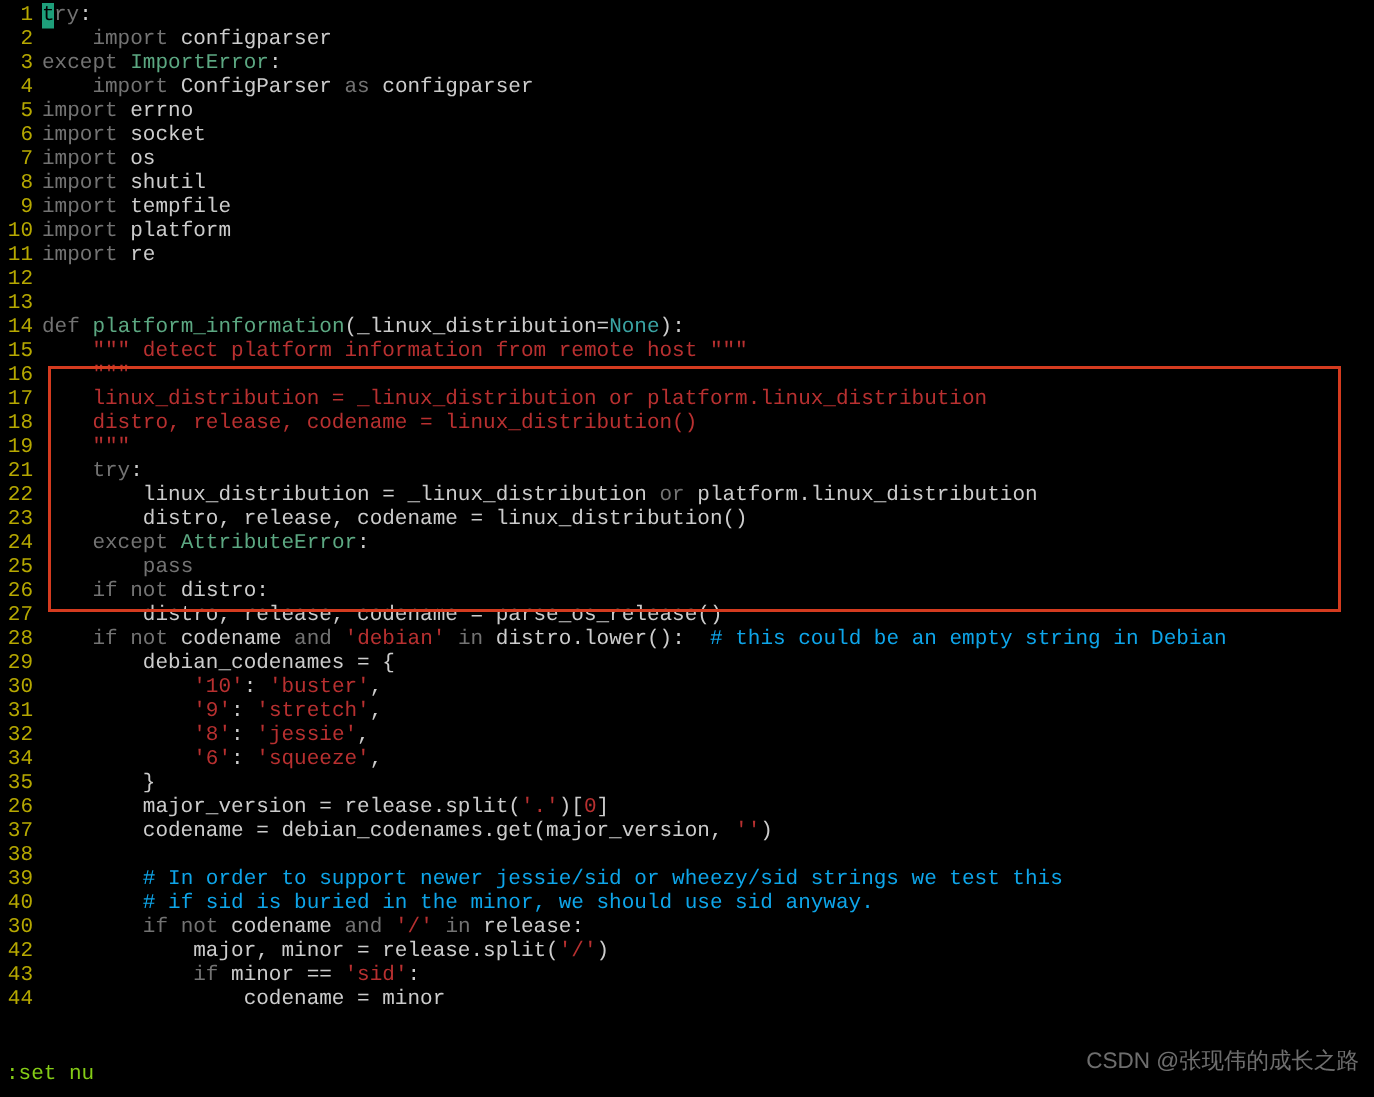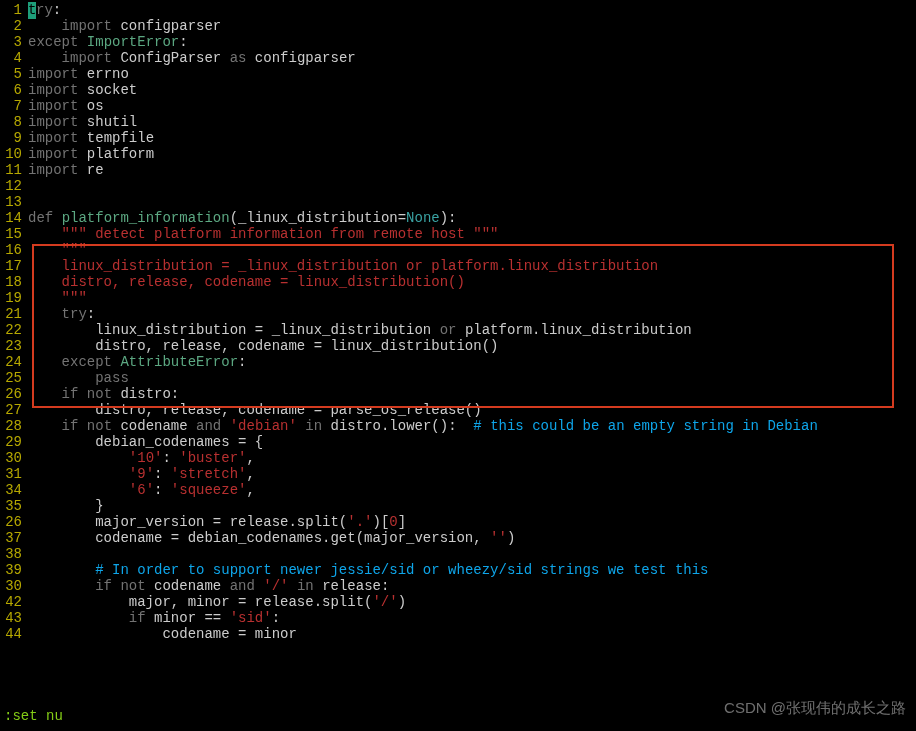--- a/index.html
+++ b/index.html
@@ -103,6 +103,7 @@
     <div class="line"><span class="lineno">29</span><span class="code"><span class="op">        debian_codenames = {</span></span></div>
     <div class="line"><span class="lineno">30</span><span class="code"><span class="op">            </span><span class="str">'10'</span><span class="op">: </span><span class="str">'buster'</span><span class="op">,</span></span></div>
     <div class="line"><span class="lineno">31</span><span class="code"><span class="op">            </span><span class="str">'9'</span><span class="op">: </span><span class="str">'stretch'</span><span class="op">,</span></span></div>
+    <div class="line"><span class="lineno">32</span><span class="code"><span class="op">            </span><span class="str">'8'</span><span class="op">: </span><span class="str">'jessie'</span><span class="op">,</span></span></div>
     <div class="line"><span class="lineno">34</span><span class="code"><span class="op">            </span><span class="str">'6'</span><span class="op">: </span><span class="str">'squeeze'</span><span class="op">,</span></span></div>
     <div class="line"><span class="lineno">35</span><span class="code"><span class="op">        }</span></span></div>
     <div class="line"><span class="lineno">26</span><span class="code"><span class="op">        major_version = release.split(</span><span class="str">'.'</span><span class="op">)[</span><span class="str">0</span><span class="op">]</span></span></div>

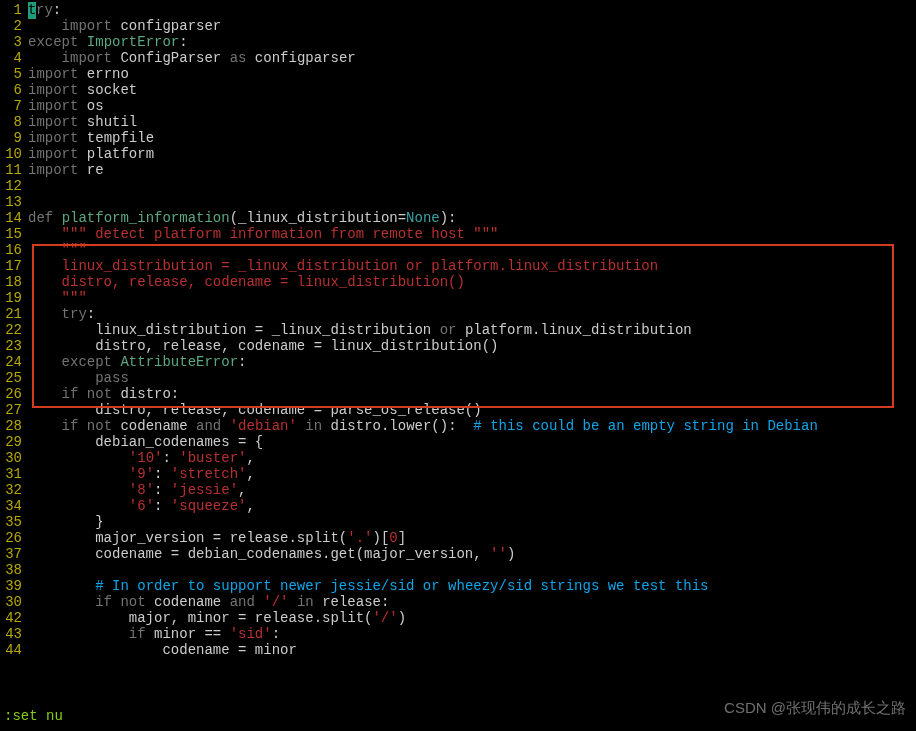--- a/index.html
+++ b/index.html
@@ -110,6 +110,7 @@
     <div class="line"><span class="lineno">37</span><span class="code"><span class="op">        codename = debian_codenames.get(major_version, </span><span class="str">''</span><span class="op">)</span></span></div>
     <div class="line"><span class="lineno">38</span><span class="code"></span></div>
     <div class="line"><span class="lineno">39</span><span class="code"><span class="op">        </span><span class="com"># In order to support newer jessie/sid or wheezy/sid strings we test this</span></span></div>
+    <div class="line"><span class="lineno">40</span><span class="code"><span class="op">        </span><span class="com"># if sid is buried in the minor, we should use sid anyway.</span></span></div>
     <div class="line"><span class="lineno">30</span><span class="code"><span class="op">        </span><span class="kw">if</span><span class="op"> </span><span class="kw">not</span><span class="op"> codename </span><span class="kw">and</span><span class="op"> </span><span class="str">'/'</span><span class="op"> </span><span class="kw">in</span><span class="op"> release:</span></span></div>
     <div class="line"><span class="lineno">42</span><span class="code"><span class="op">            major, minor = release.split(</span><span class="str">'/'</span><span class="op">)</span></span></div>
     <div class="line"><span class="lineno">43</span><span class="code"><span class="op">            </span><span class="kw">if</span><span class="op"> minor == </span><span class="str">'sid'</span><span class="op">:</span></span></div>

